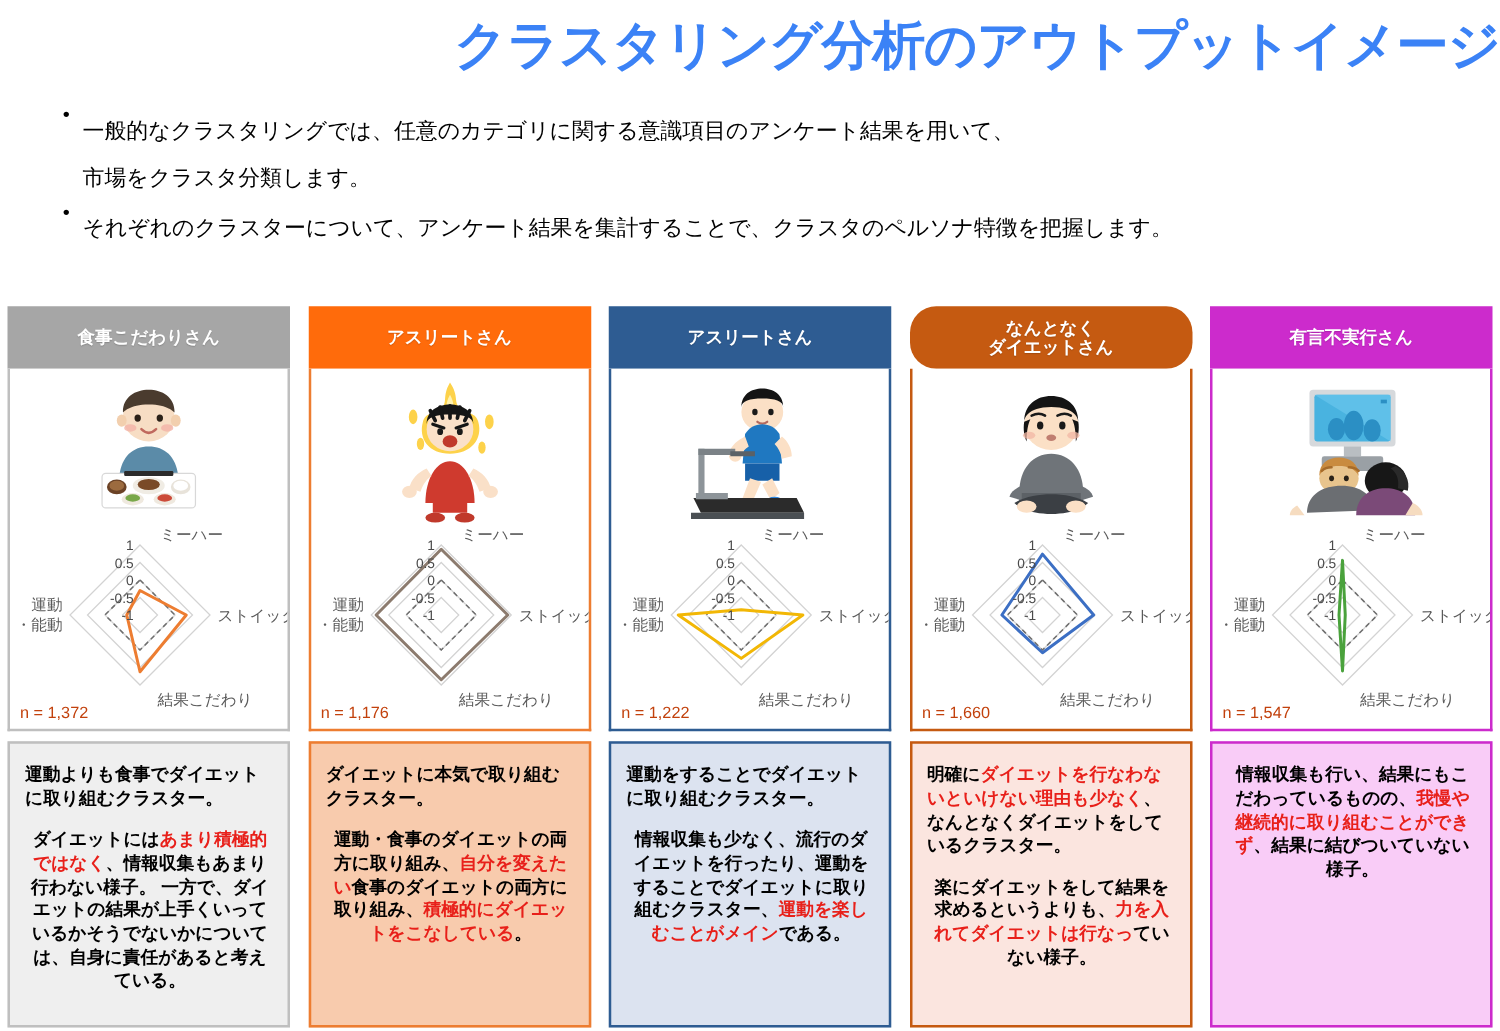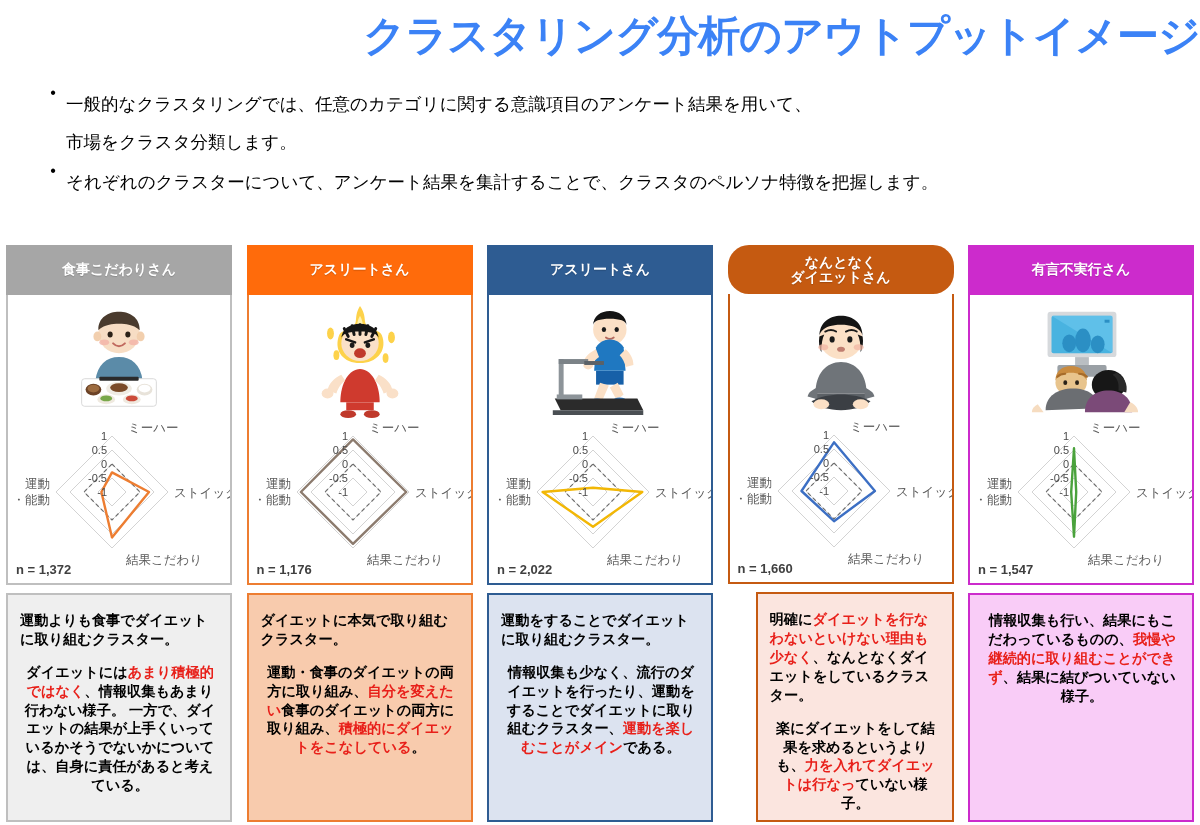--- a/index.html
+++ b/index.html
@@ -73,7 +73,7 @@
   .radar-wrap svg { width: 100%; height: 100%; display: block; }
   .n-label {
     position: absolute; left: 8px; bottom: 6px;
-    font-size: 13px; font-weight: bold; color: #404040;
+    font-size: 13px; font-weight: normal; color: #c2410c;
   }
   .card-desc {
     flex: 1 1 auto;

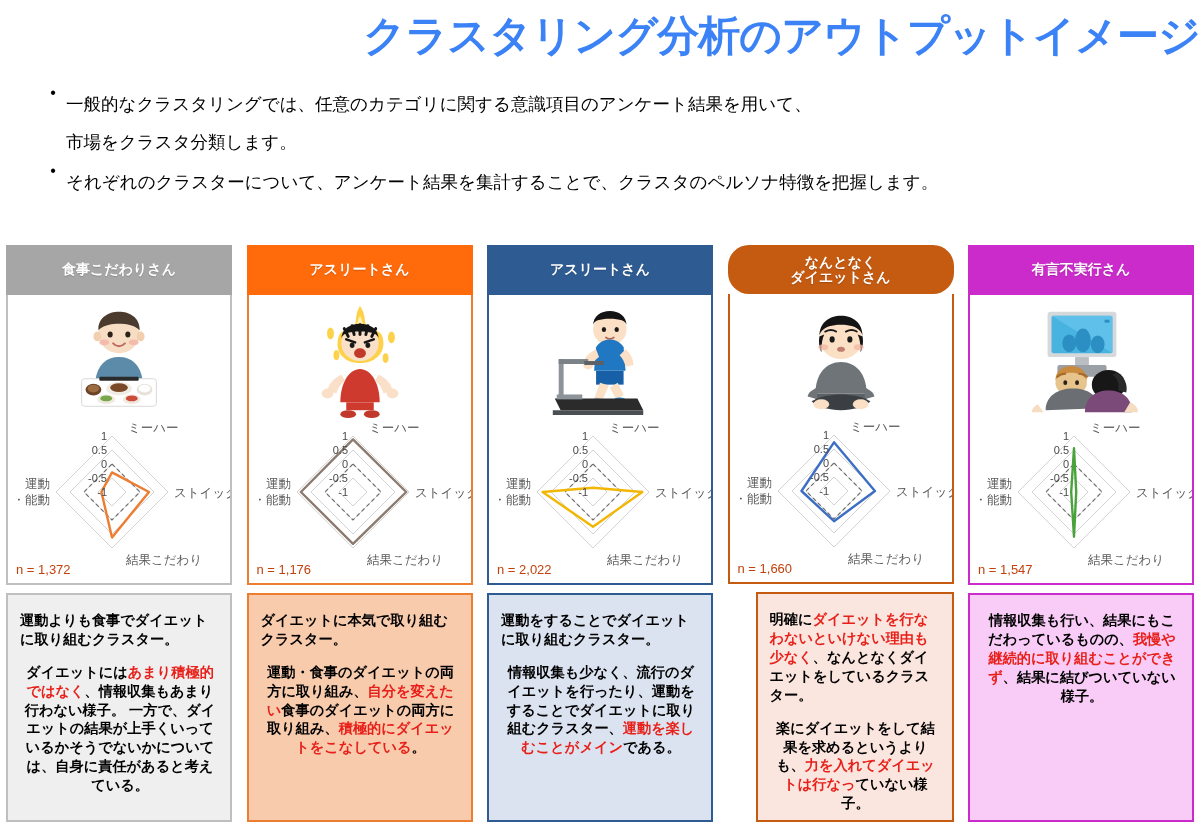--- a/index.html
+++ b/index.html
@@ -285,7 +285,7 @@
               <text x="42" y="90" text-anchor="end" font-size="12.5" fill="#5a5a5a" font-family="Liberation Sans, sans-serif">・能動</text>
             </svg>
           </div>
-          <div class="n-label">n = 2,022</div>
+          <div class="n-label">n = 1,222</div>
         </div>
         <div class="card-desc" style="background: rgb(220, 227, 240); border-color: rgb(46, 92, 146); font-family: Liberation Serif, serif;">
           <div class="desc-para"><span>運動をすることでダイエットに取り組むクラスター。</span></div>

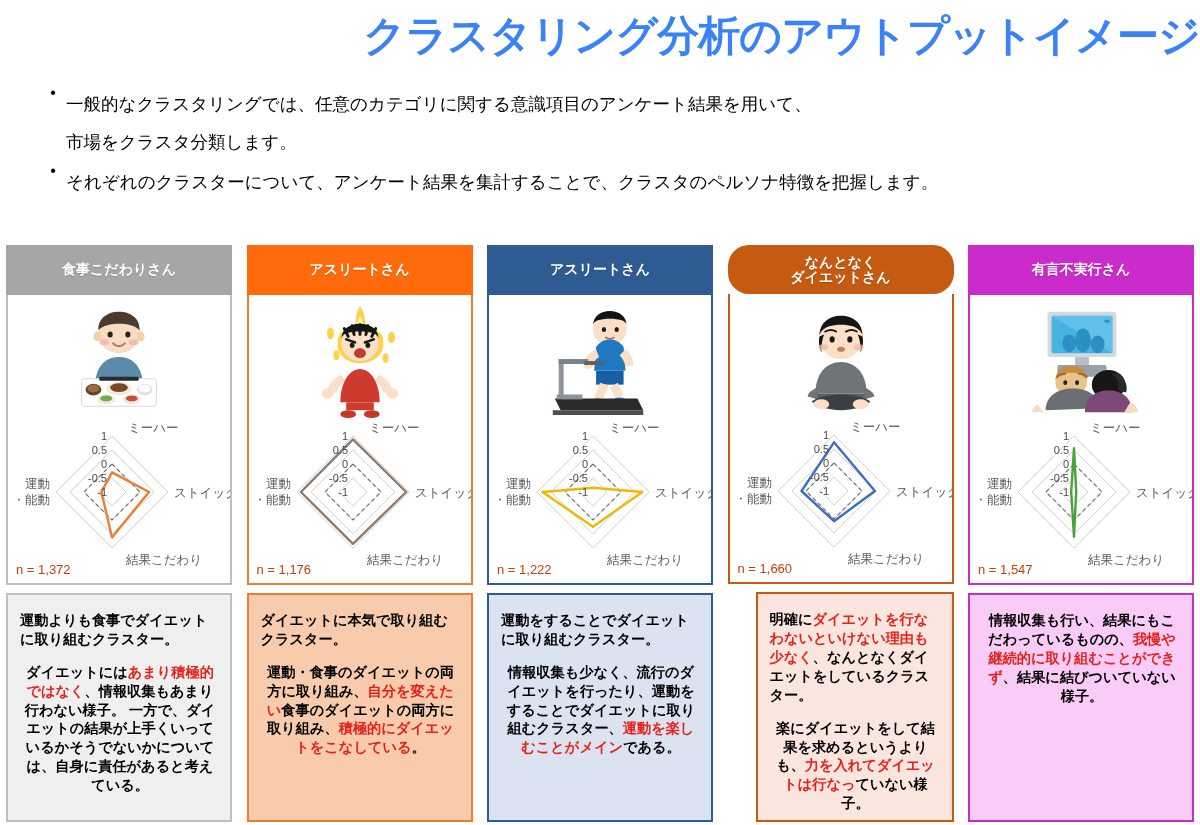--- a/index.html
+++ b/index.html
@@ -344,7 +344,7 @@
           </div>
           <div class="n-label">n = 1,660</div>
         </div>
-        <div class="card-desc" style="background: rgb(251, 229, 223); border-color: rgb(197, 90, 17); margin-left: 28px;">
+        <div class="card-desc" style="background: rgb(251, 229, 223); border-color: rgb(197, 90, 17);">
           <div class="desc-para"><span>明確に</span><span class="hl">ダイエットを行なわないといけない理由も少なく</span><span>、なんとなくダイエットをしているクラスター。</span></div>
           <div class="desc-para"><span>楽にダイエットをして結果を求めるというよりも、</span><span class="hl">力を入れてダイエットは行なっ</span><span>ていない様子。</span></div>
         </div>

